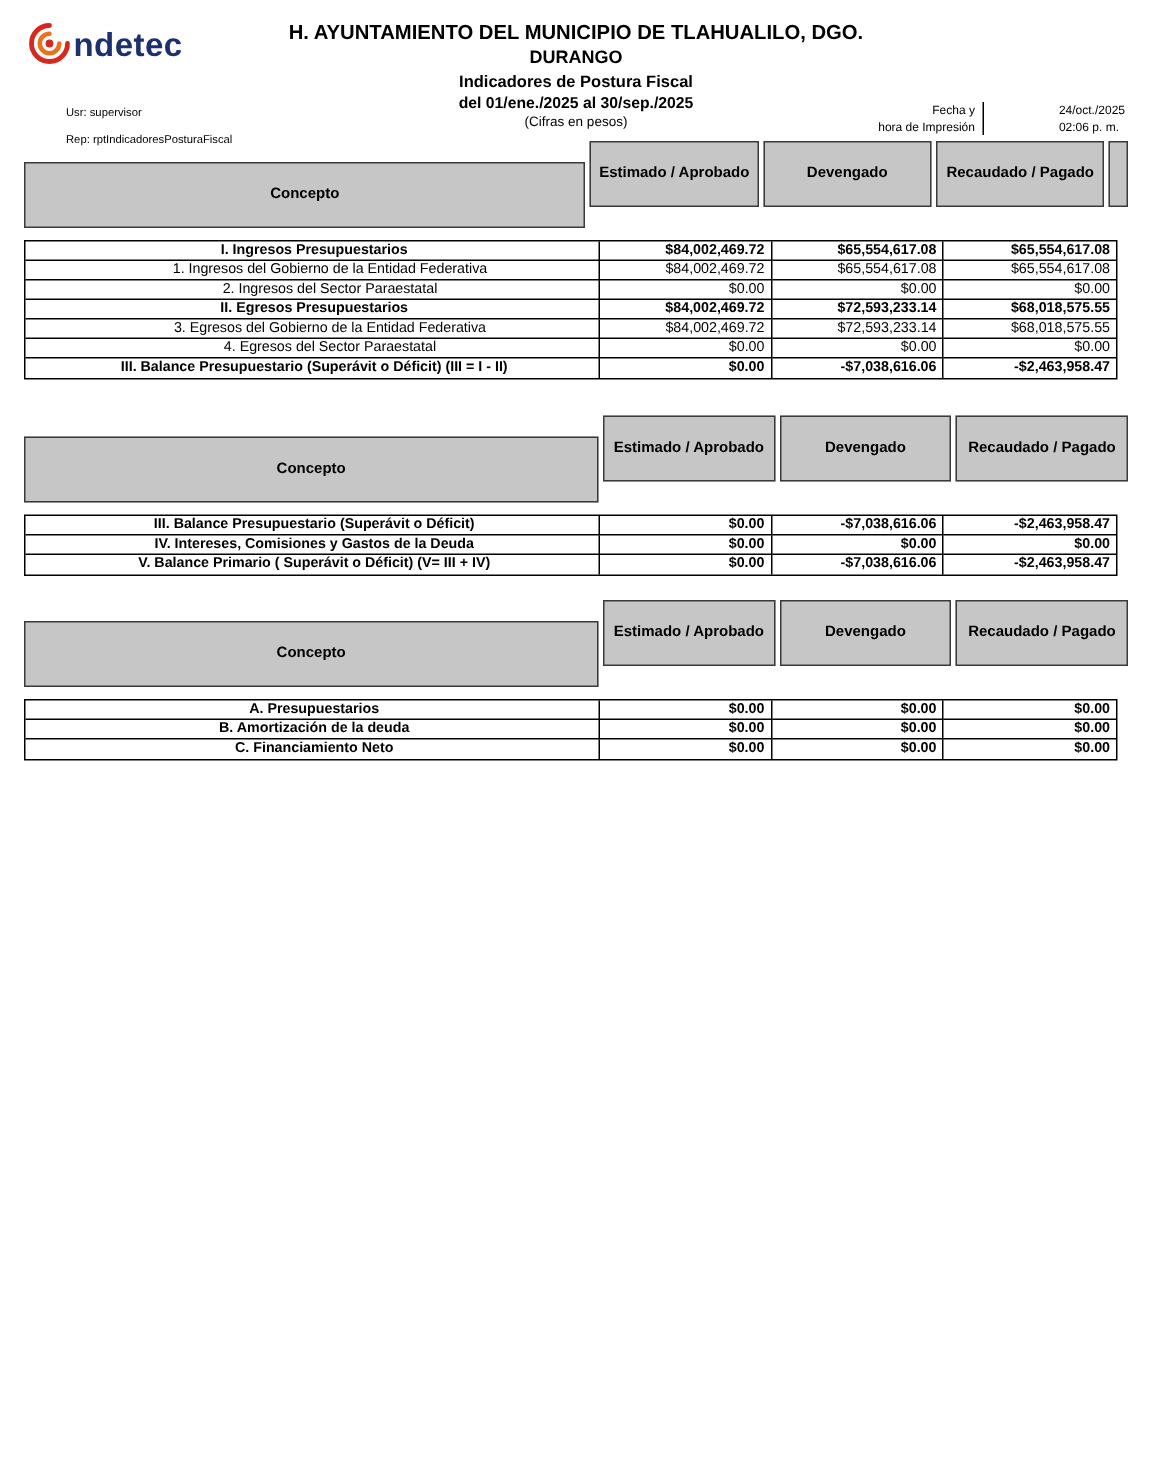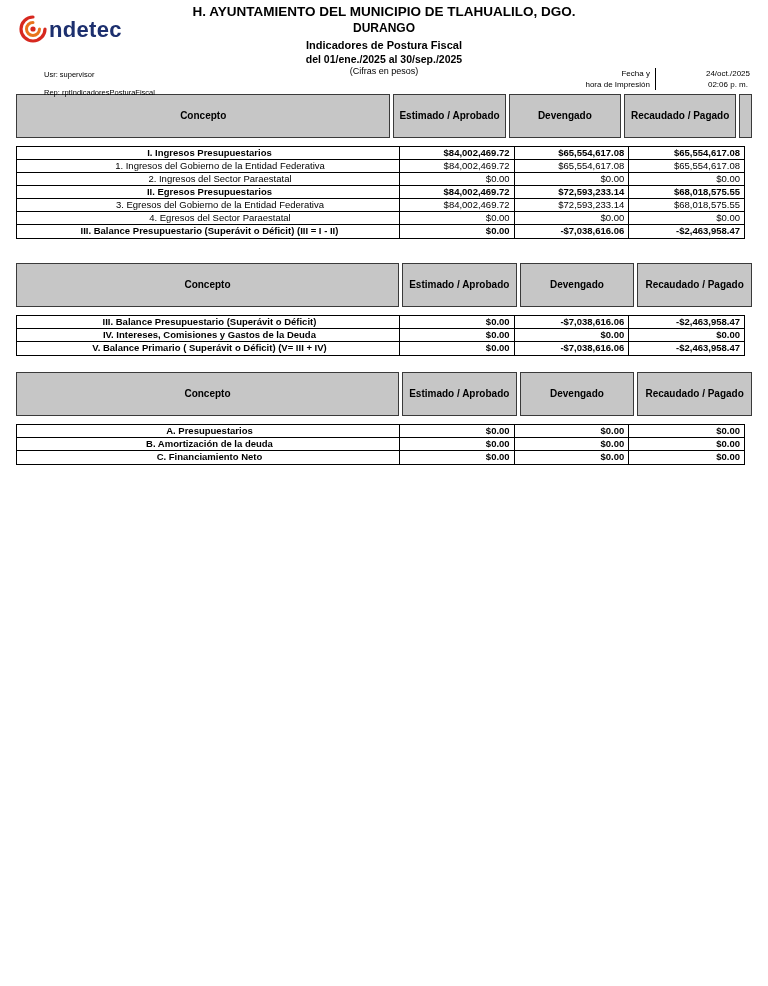--- a/index.html
+++ b/index.html
@@ -11,7 +11,7 @@
   .logo { position:absolute; left:18px; top:14px; display:flex; align-items:flex-end; gap:1px; }
   .logo svg { display:block; }
   .logo-text { font-weight:bold; font-size:22px; color:var(--logo-blue,#1c2f6e); letter-spacing:0.3px; line-height:28px; }
-  .titles { text-align:center; padding-top:4px; }
+  .titles { text-align:center; padding-top:14px; }
   .title1 { font-size:13.5px; font-weight:bold; }
   .title2 { font-size:12px;  font-weight:bold; margin-top:2px; }
   .title3 { font-size:11px;  font-weight:bold; margin-top:4px; }

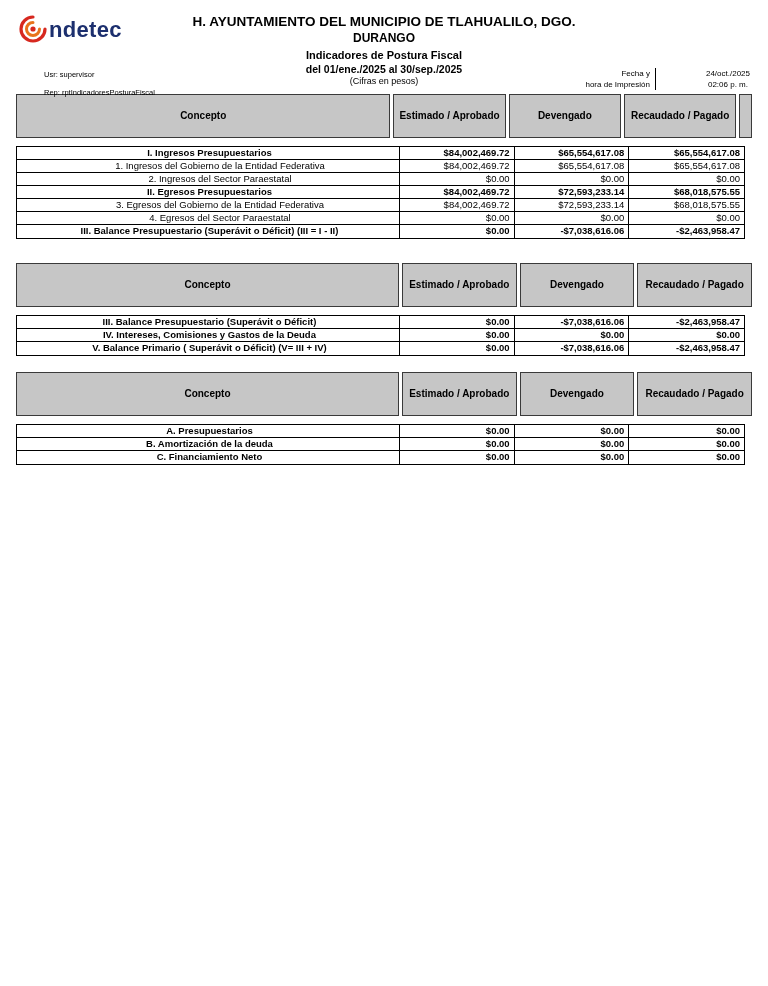--- a/index.html
+++ b/index.html
@@ -21,7 +21,7 @@
   .meta-left .ml-line + .ml-line { margin-top:9px; }
   .meta-right { position:absolute; right:18px; top:68px; font-size:8px; display:flex; align-items:stretch; }
   .mr-labels { text-align:right; padding-right:5px; }
-  .mr-values { border-left:1px solid #000; padding-left:5px; min-width:62px;text-align:center; }
+  .mr-values { border-left:1px solid #000; padding-left:5px; min-width:62px; }
   .mr-labels div, .mr-values div { line-height:11px; height:11px;margin-left:45px; }
 
   

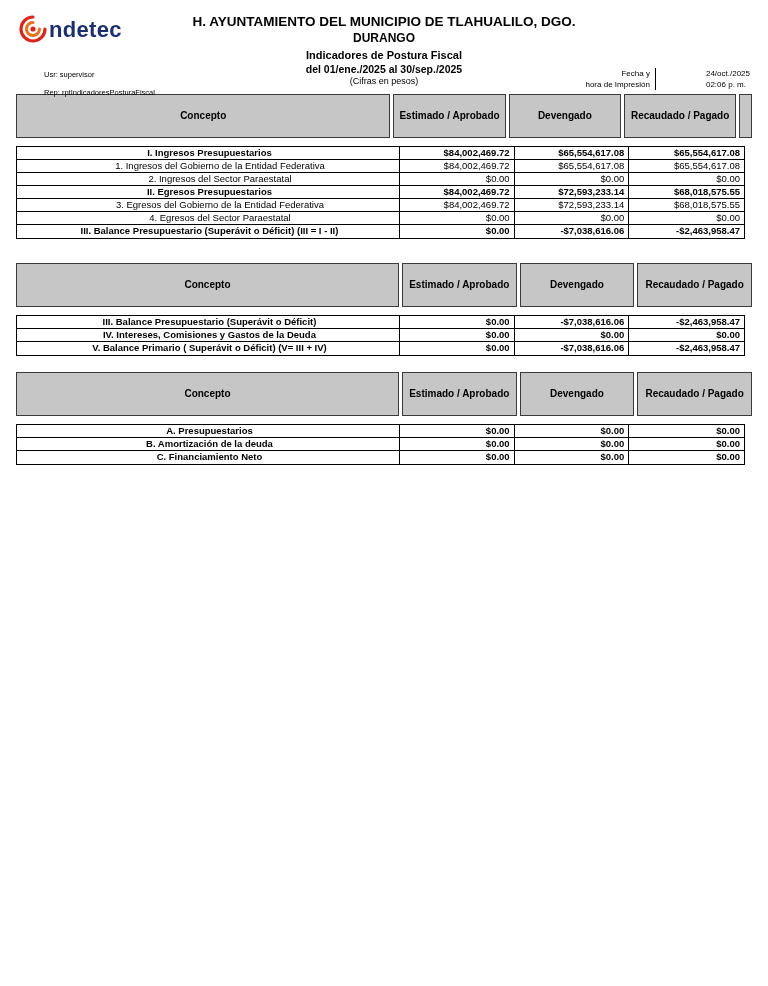--- a/index.html
+++ b/index.html
@@ -38,7 +38,7 @@
     font-weight:bold; font-size:10px; text-align:center; line-height:12px;
     padding:0 4px;
   }
-  .th:first-child { width:384px; }
+  .th:first-child { width:384px;margin-top:14px; }
   .th.stub { width:13px; padding:0; }
 
   .tbody { border:1px solid #000; margin-top:8px; width:727px; }

